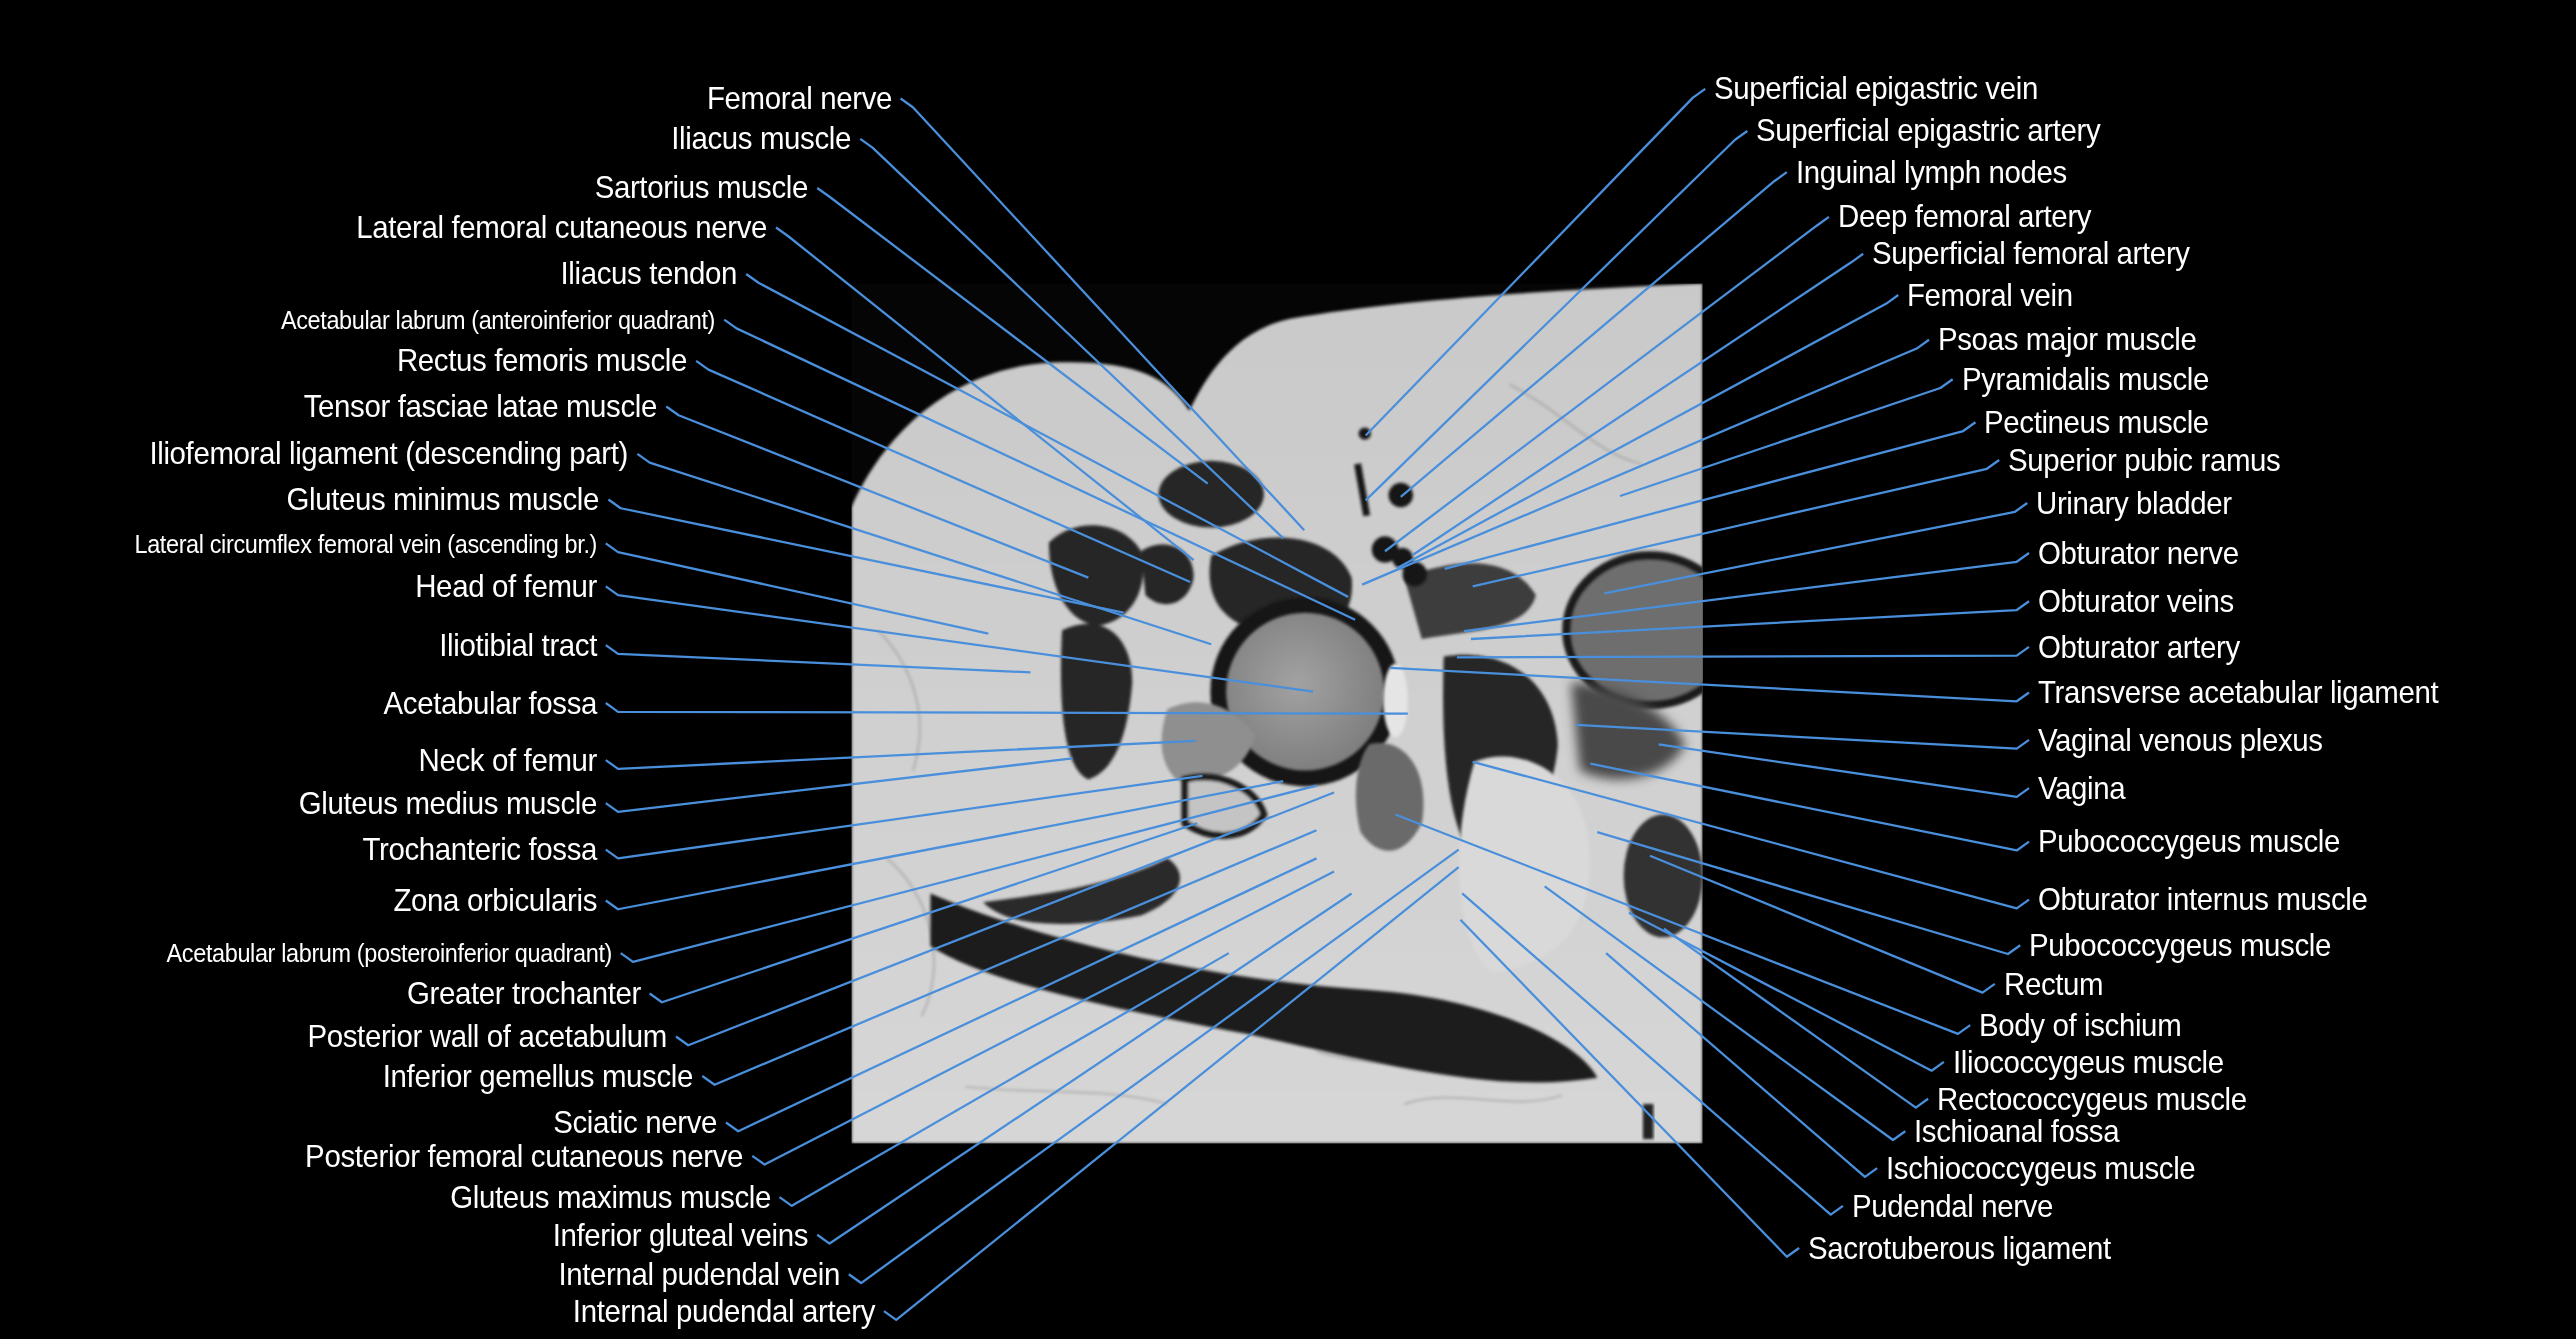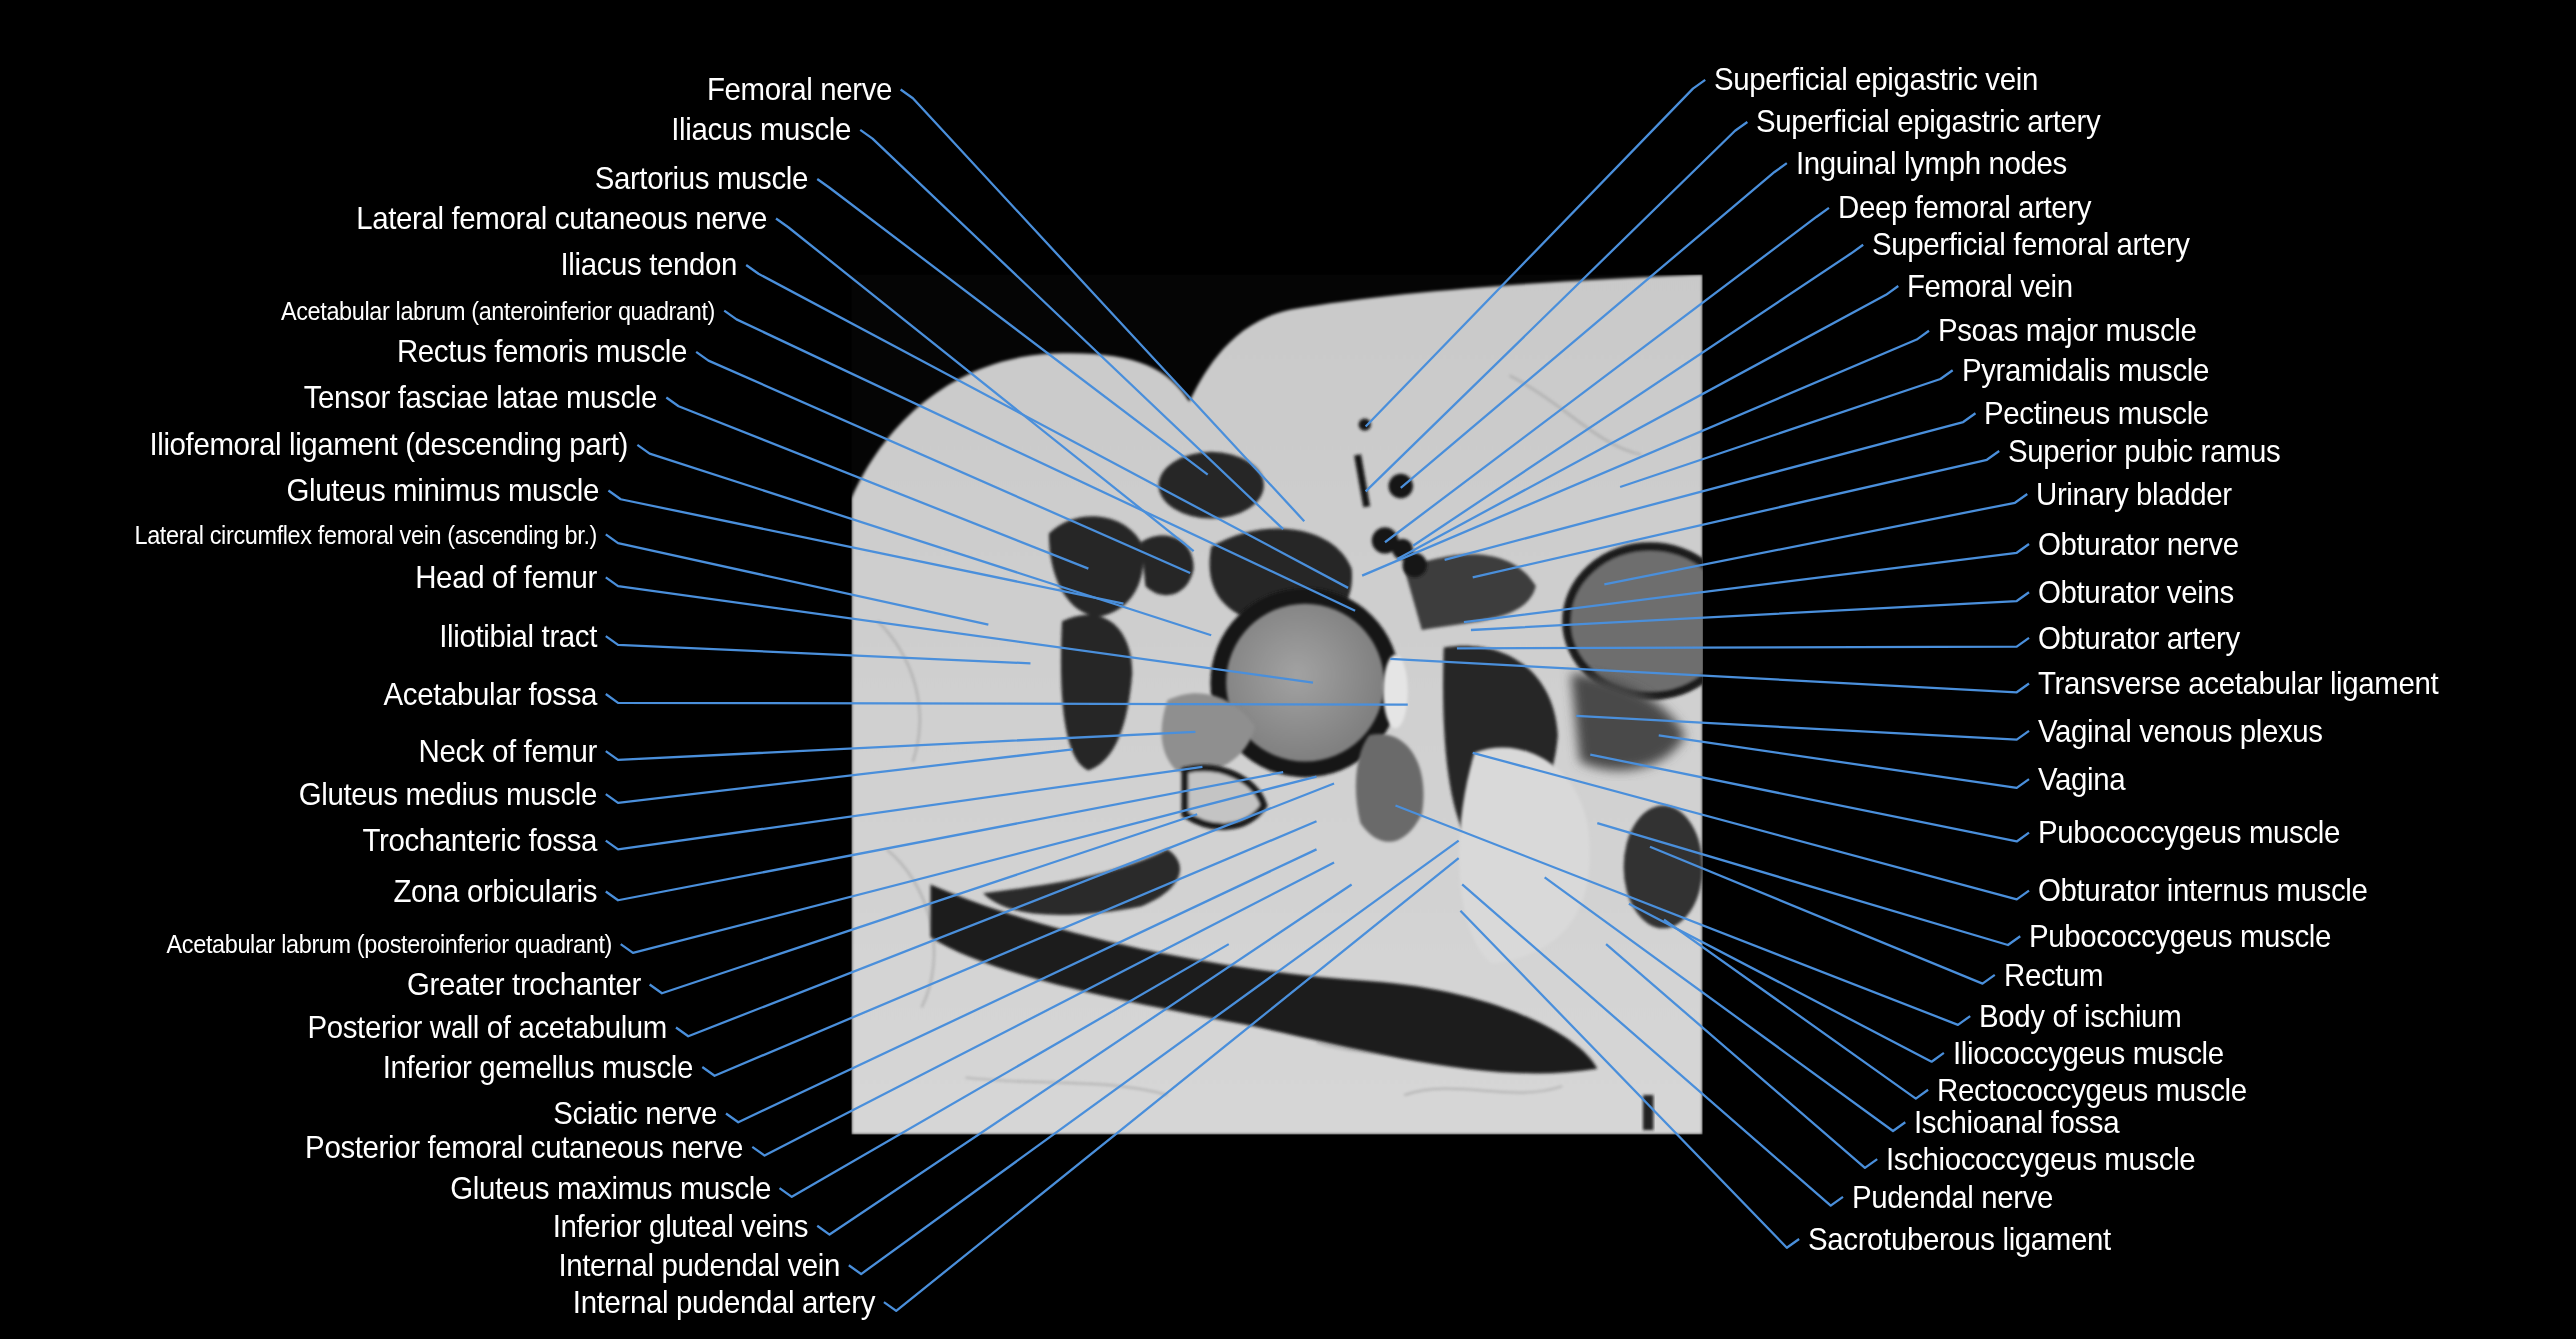--- a/index.html
+++ b/index.html
@@ -4,7 +4,7 @@
 <style>
   html, body { margin:0; padding:0; background:#000; }
   body { width:2576px; height:1339px; position:relative; overflow:hidden; font-family:"Liberation Sans", sans-serif; }
-  #stage { position:absolute; left:0; top:7px; width:2576px; height:1238px; }
+  #stage { position:absolute; left:0; top:16px; width:2576px; height:1238px; }
   #mri { position:absolute; left:0; top:0; }
   #leaders { position:absolute; left:0; top:0; pointer-events:none; }
   .lbl { position:absolute; color:#fff; white-space:nowrap; font-size:32px; line-height:35px; letter-spacing:-0.4px; transform-origin:left center; }

